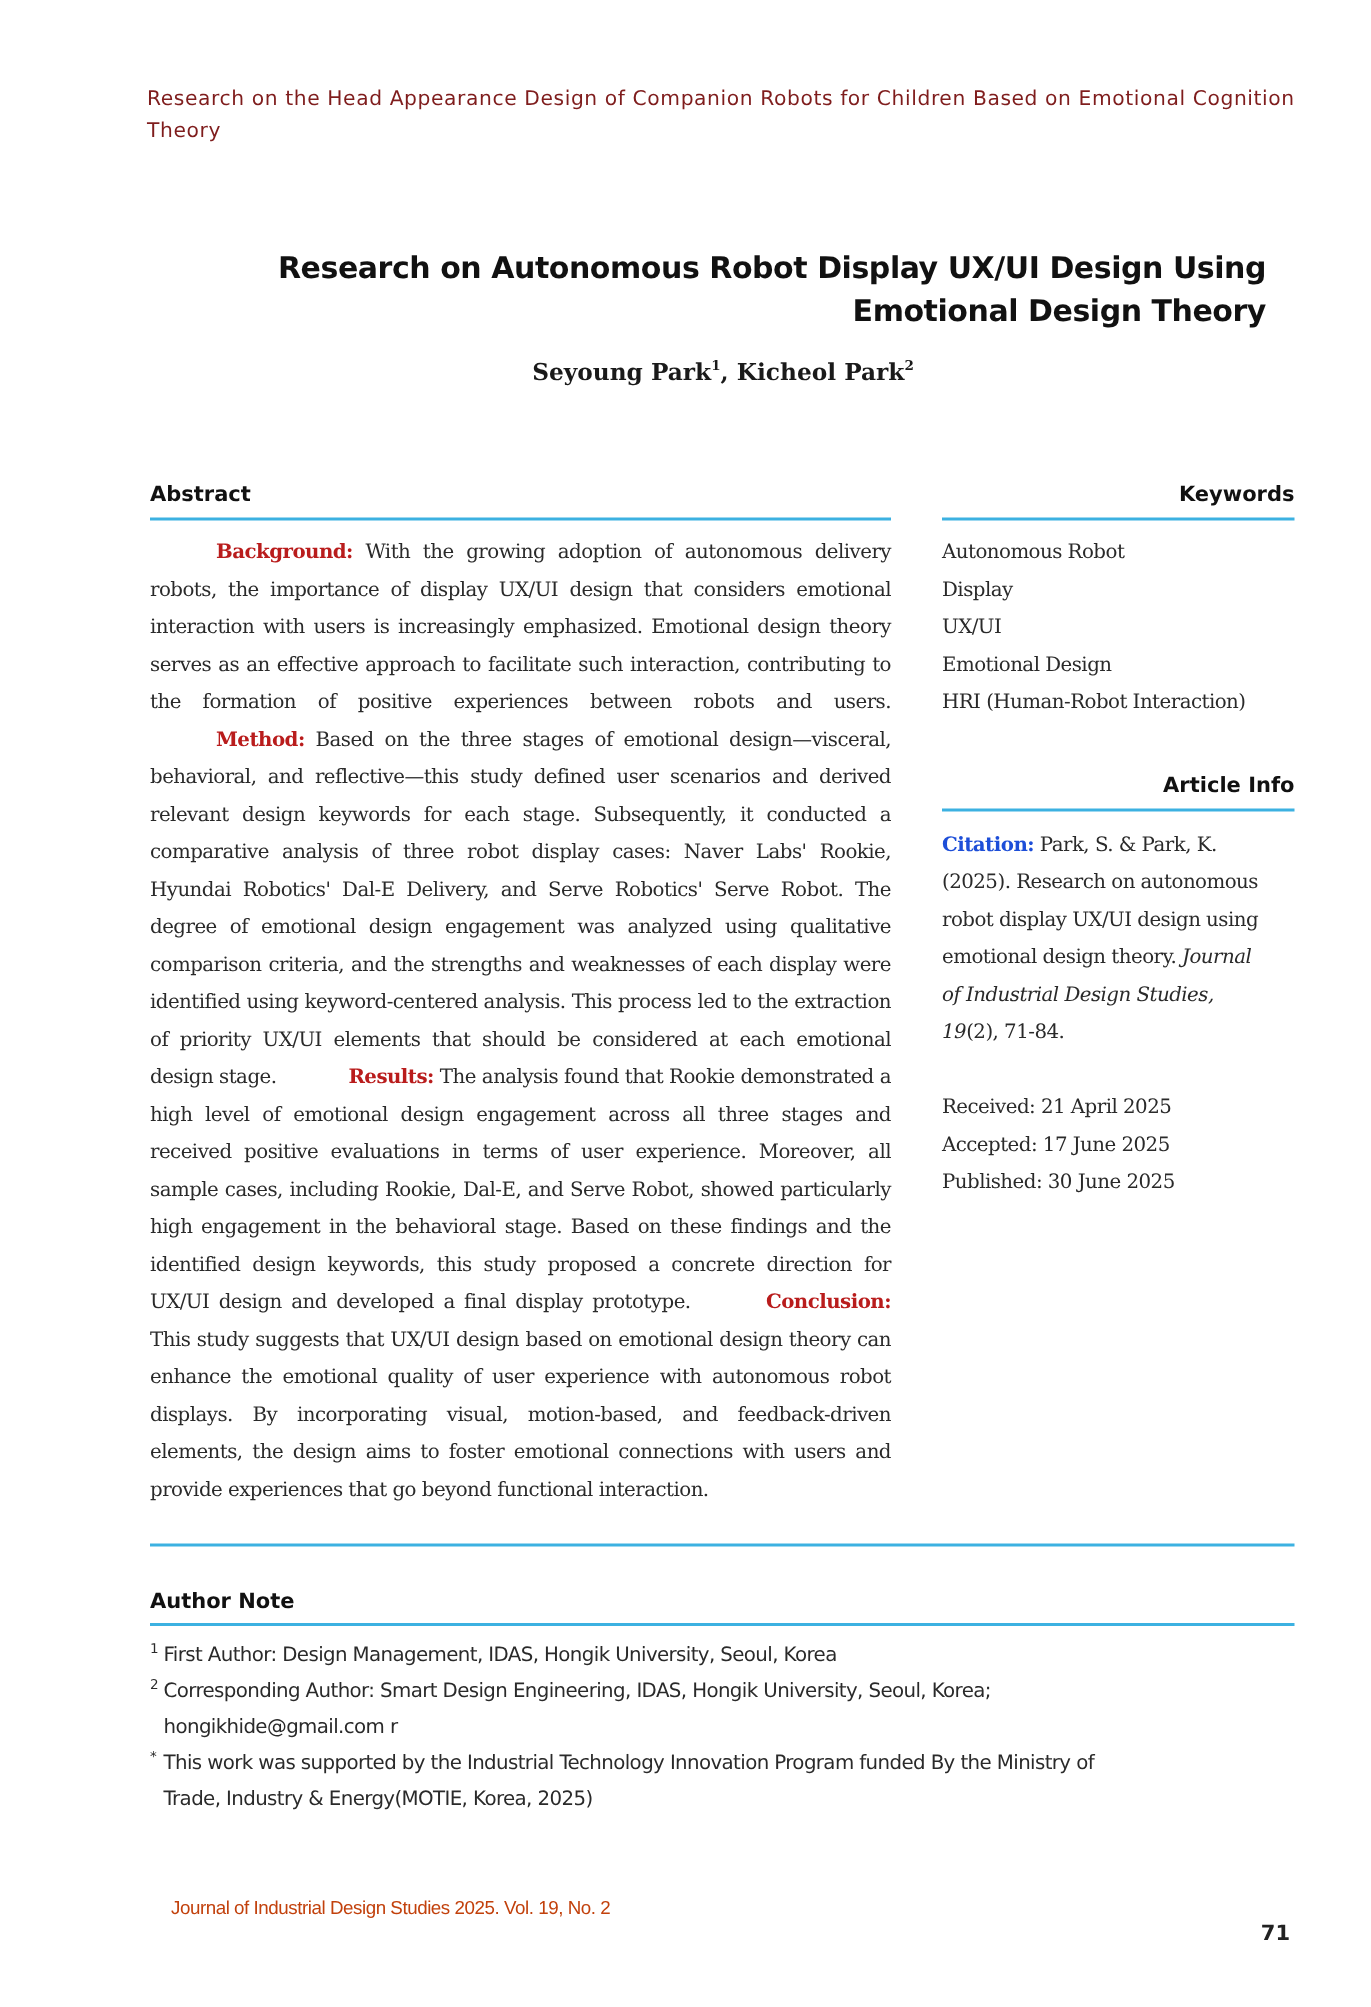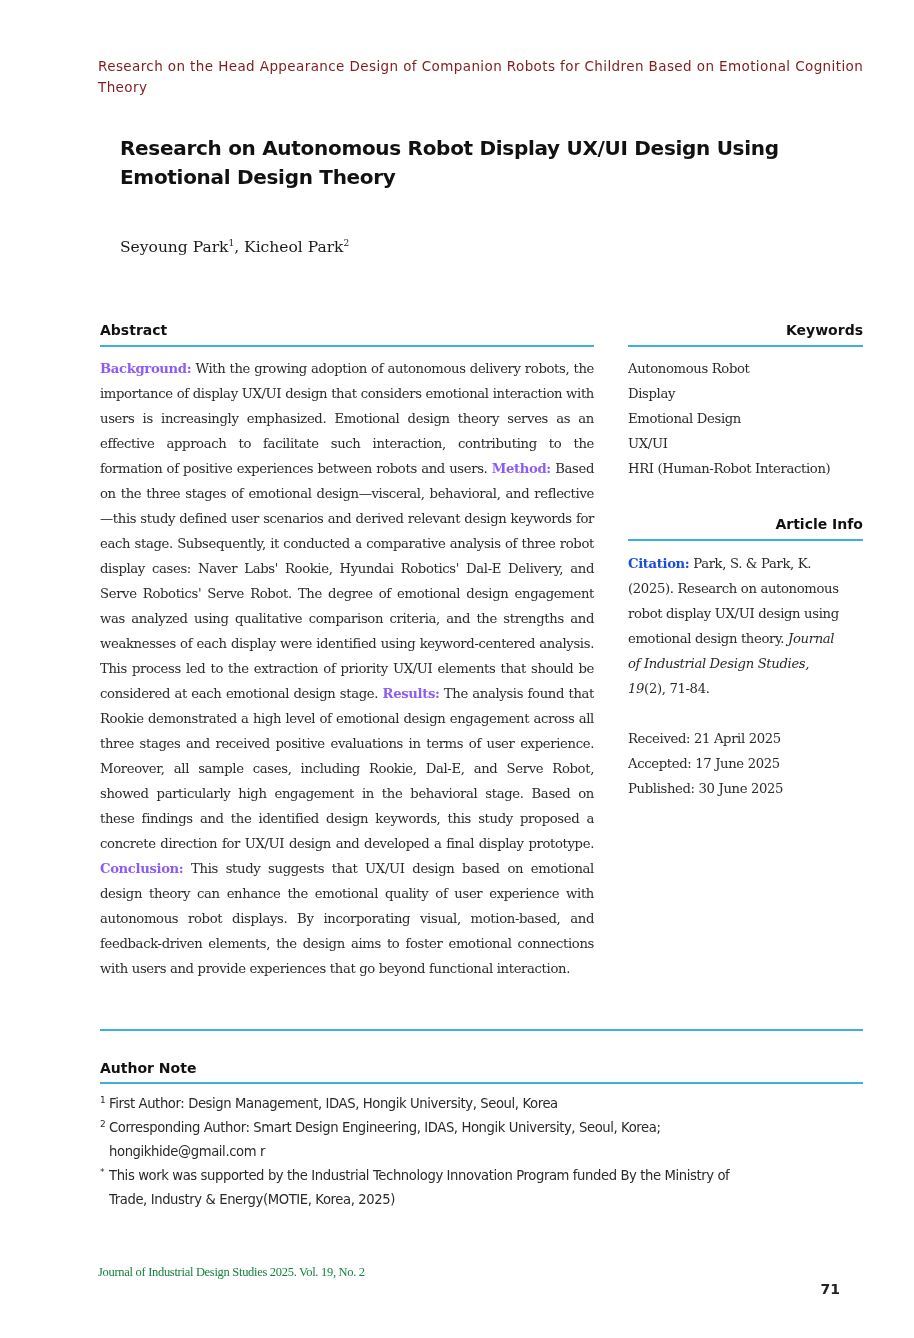--- a/index.html
+++ b/index.html
@@ -10,7 +10,7 @@
     color: #7f1d1d; letter-spacing: 0.4px;
   }
   .title {
-    position: absolute; left: 120px; top: 134px; width: 724px; text-align: left;
+    position: absolute; left: 120px; top: 164px; width: 724px; text-align: right;
     font-family: "DejaVu Sans", sans-serif; font-weight: bold; font-size: 20px; line-height: 29px;
     color: #111; letter-spacing: -0.3px;
   }

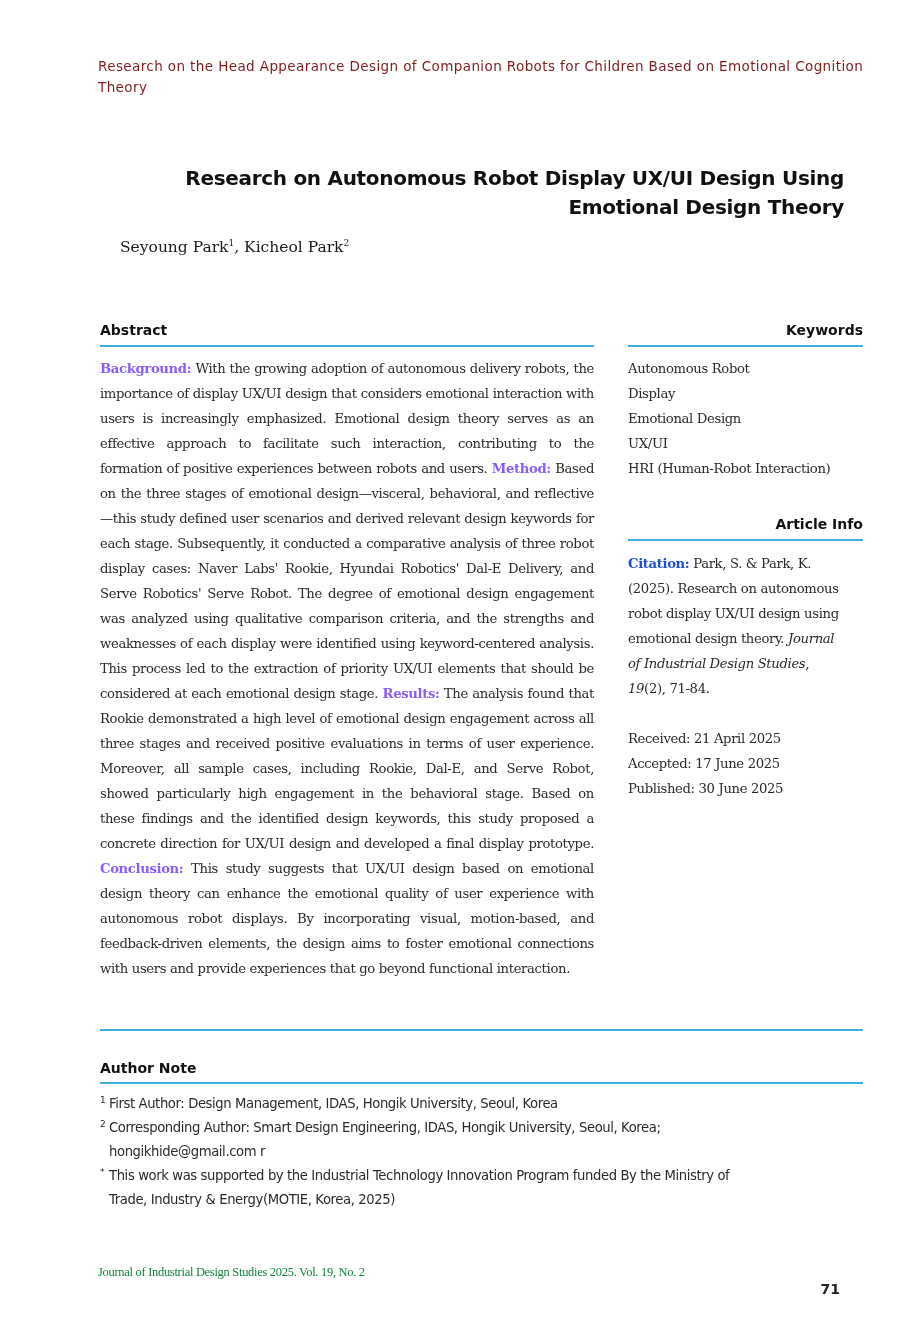--- a/index.html
+++ b/index.html
@@ -15,8 +15,8 @@
     color: #111; letter-spacing: -0.3px;
   }
   .authors {
-    position: absolute; left: 120px; top: 238px; width: 724px; 
-    font-family: "DejaVu Serif", serif; font-weight: normal; font-size: 15.5px; color: #1a1a1a;
+    position: absolute; left: 120px; top: 238px; width: 724px; text-align: center;
+    font-family: "DejaVu Serif", serif; font-weight: bold; font-size: 15.5px; color: #1a1a1a;
   }
   .authors sup { font-size: 9px; vertical-align: super; }
   .sec-head {

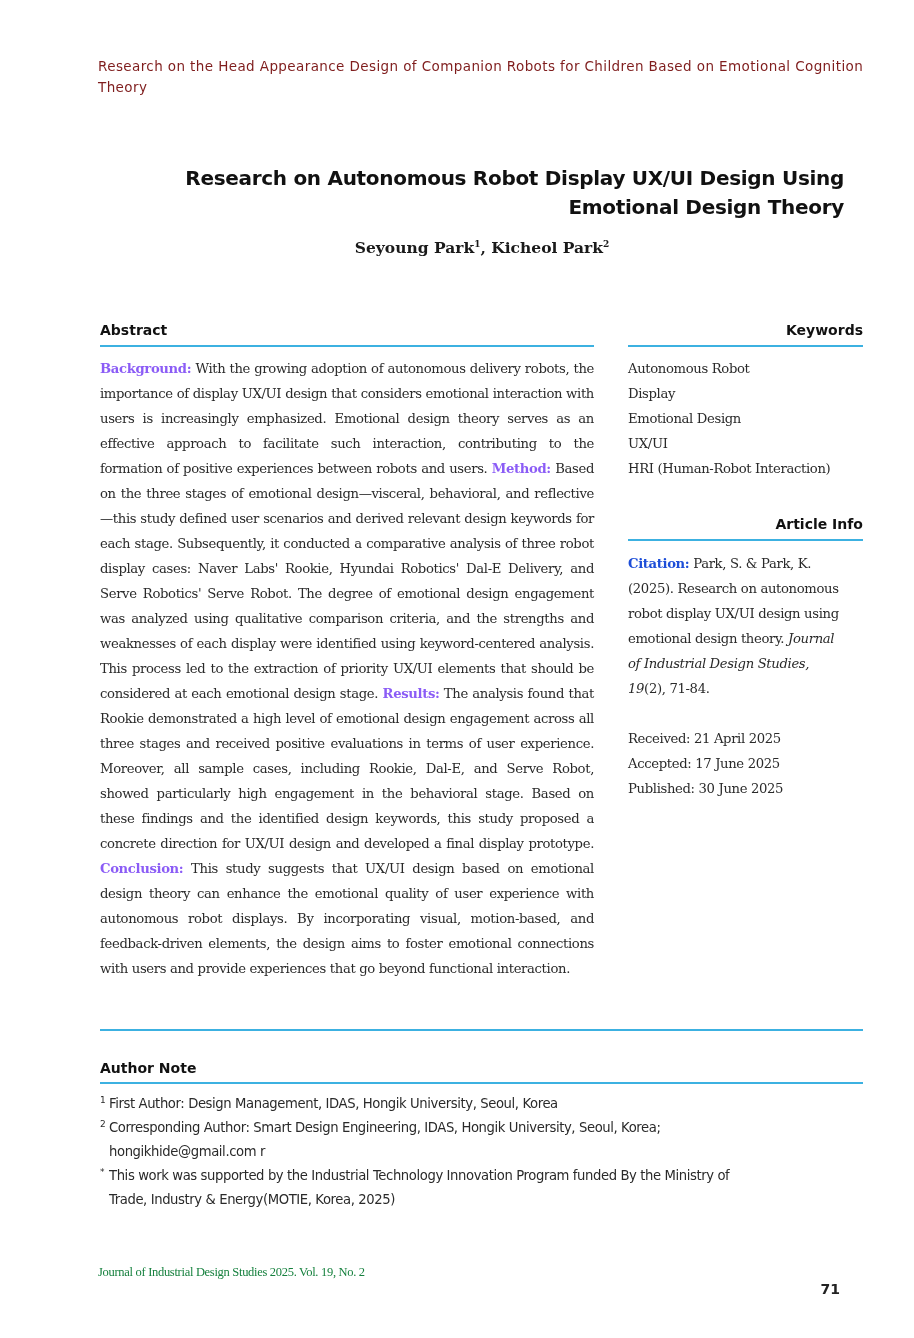--- a/index.html
+++ b/index.html
@@ -29,7 +29,7 @@
     font-family: "DejaVu Serif", serif; font-size: 13.2px; line-height: 25px;
     text-align: justify; color: #2a2a2a; letter-spacing: -0.35px;
   }
-  .abstract-body b { color: #8b5cf6; }
+  .abstract-body b { color: #b91c1c; margin-left: 44px; }
   .right-col {
     position: absolute; left: 628px; width: 235px; text-align: left;
     font-family: "DejaVu Serif", serif; font-size: 13.2px; line-height: 25px; color: #2a2a2a;

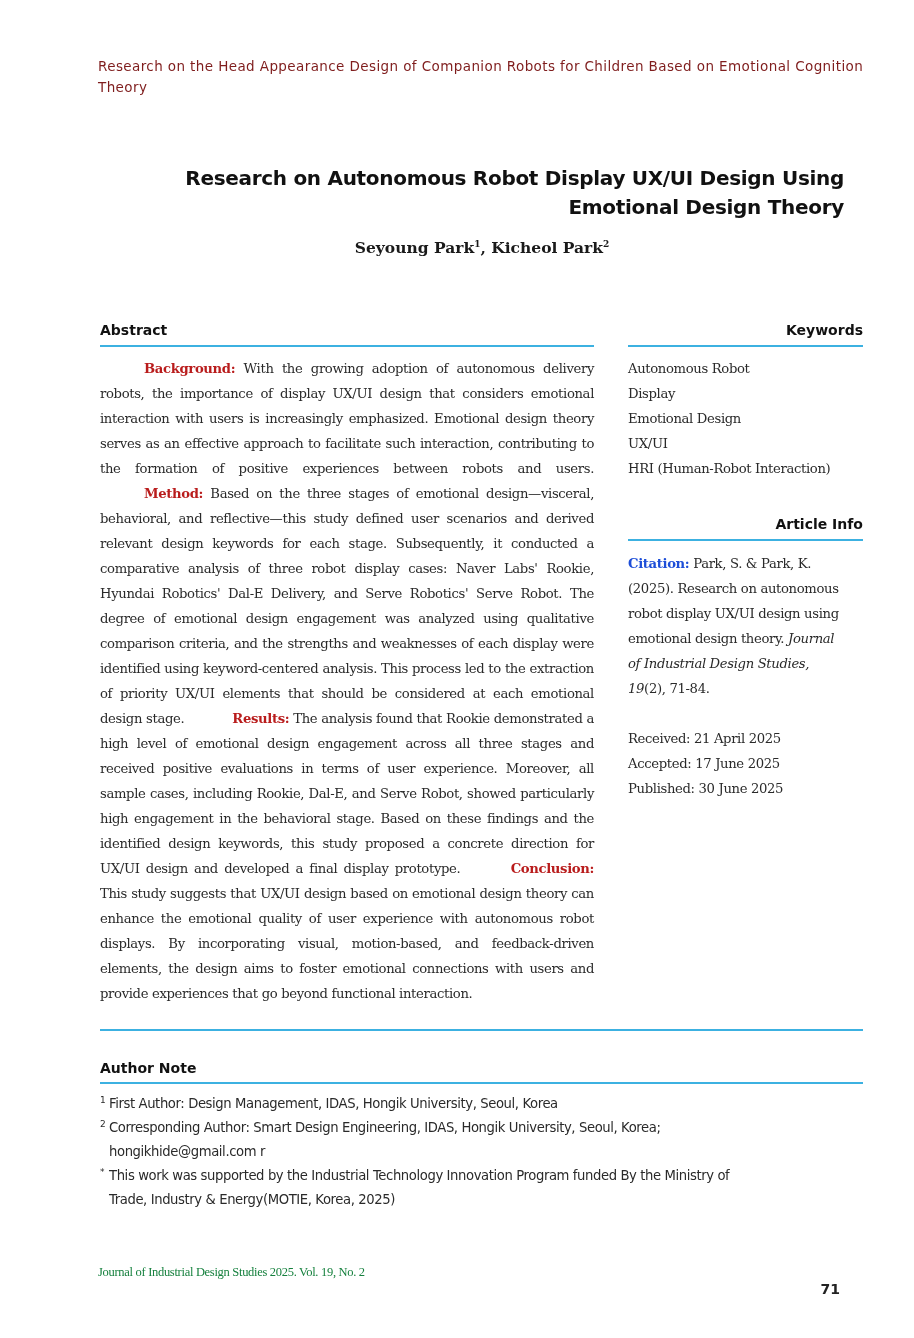--- a/index.html
+++ b/index.html
@@ -76,8 +76,8 @@
 <div class="right-col" style="top:356px;">
   <div>Autonomous Robot</div>
   <div>Display</div>
+  <div>UX/UI</div>
   <div>Emotional Design</div>
-  <div>UX/UI</div>
   <div>HRI (Human-Robot Interaction)</div>
 </div>
 

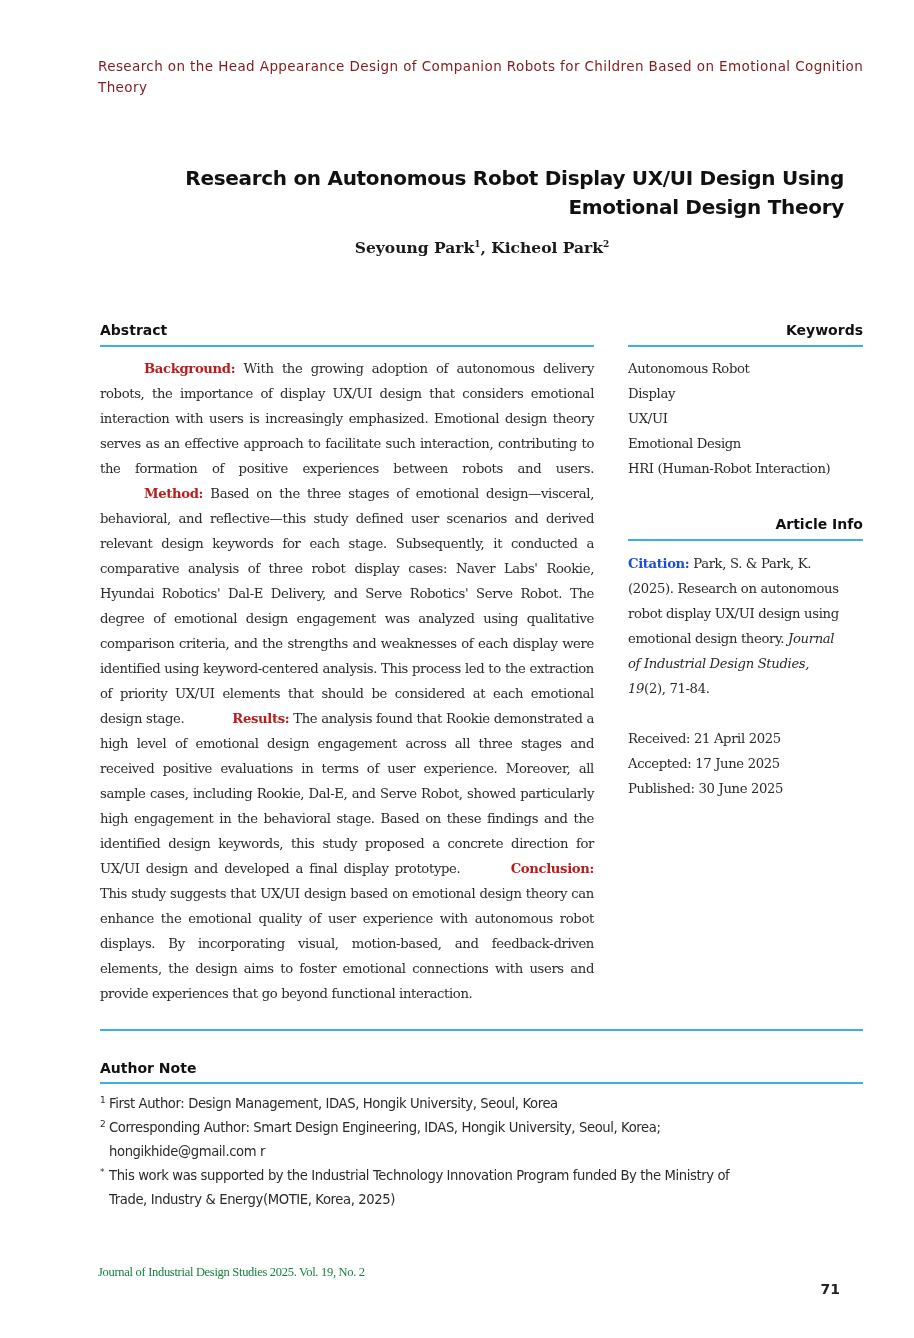--- a/index.html
+++ b/index.html
@@ -45,8 +45,8 @@
   .note { position: relative; padding-left: 9px; }
   .note .mark { position: absolute; left: 0; top: -4px; font-size: 9px; }
   .footer-journal {
-    position: absolute; left: 98px; top: 1265px;
-    font-family: Liberation Serif, serif; font-size: 12.5px; color: #15803d; letter-spacing: -0.3px;
+    position: absolute; left: 114px; top: 1265px;
+    font-family: Liberation Sans, sans-serif; font-size: 12.5px; color: #c2410c; letter-spacing: -0.3px;
   }
   .page-num {
     position: absolute; left: 800px; top: 1281px; width: 40px; text-align: right;

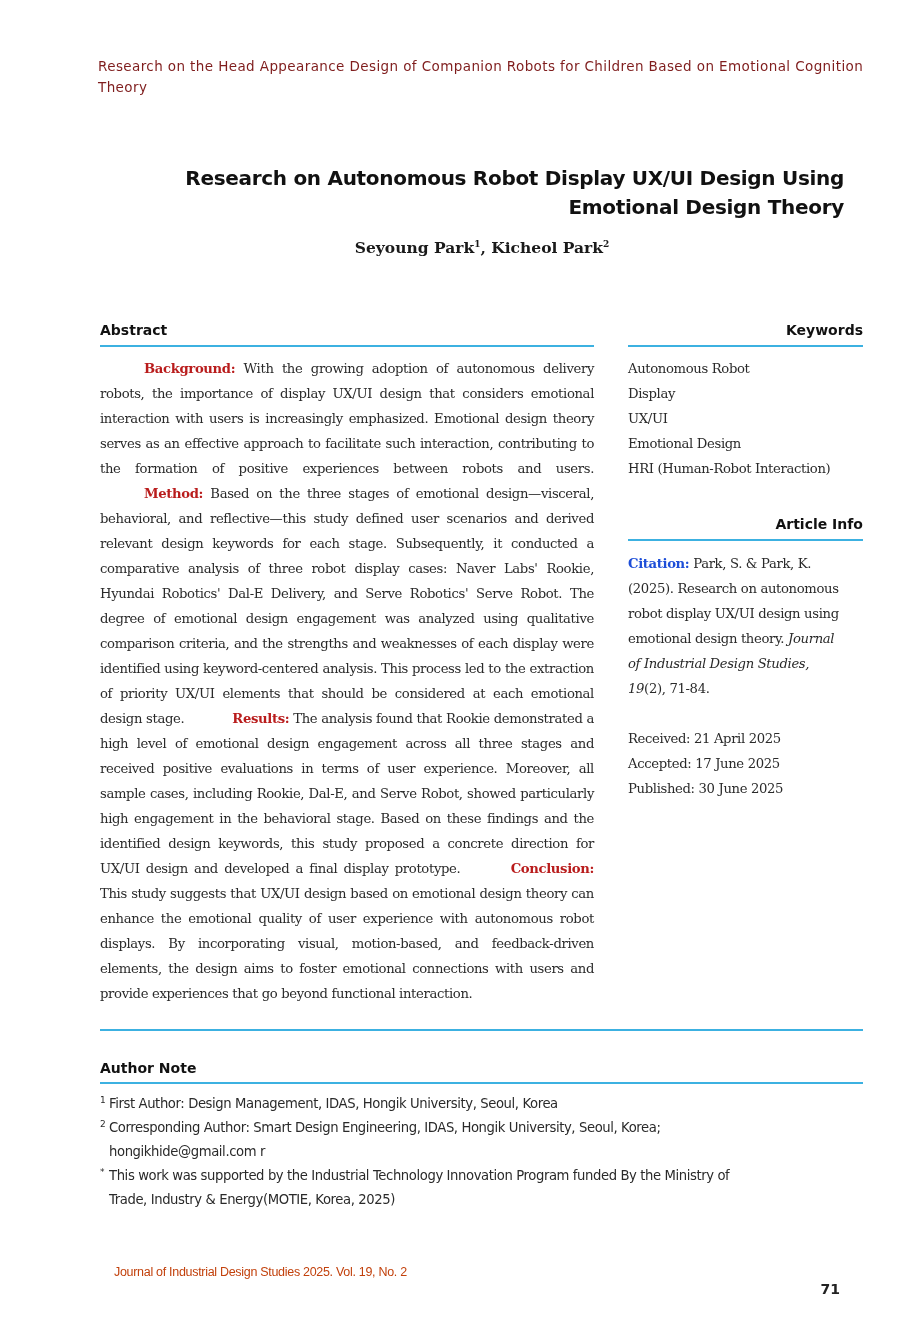--- a/index.html
+++ b/index.html
@@ -49,7 +49,7 @@
     font-family: Liberation Sans, sans-serif; font-size: 12.5px; color: #c2410c; letter-spacing: -0.3px;
   }
   .page-num {
-    position: absolute; left: 800px; top: 1281px; width: 40px; text-align: right;
+    position: absolute; left: 820px; top: 1281px; width: 40px; text-align: right;
     font-family: "DejaVu Sans", sans-serif; font-weight: bold; font-size: 14px; color: #222;
   }
 </style>

